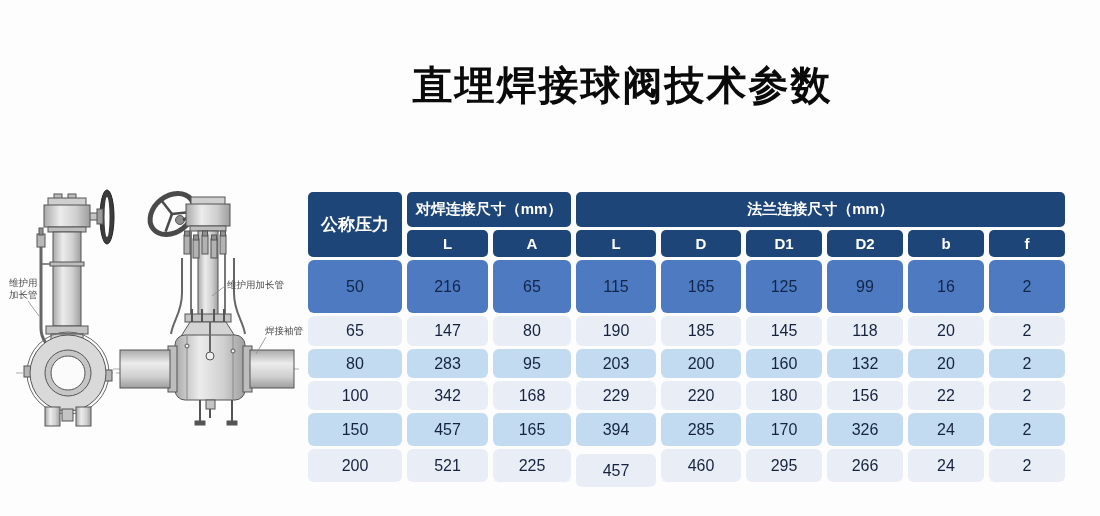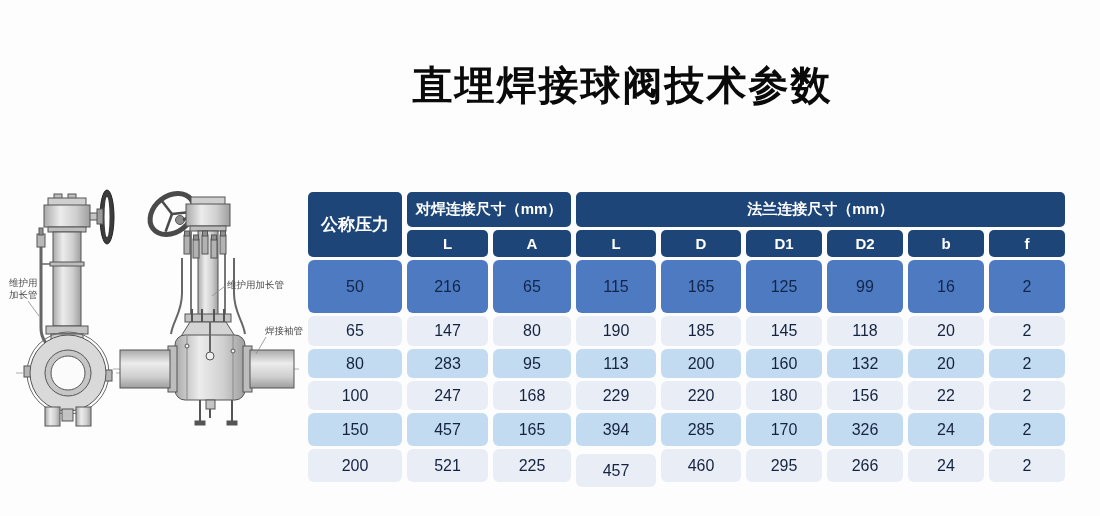--- a/index.html
+++ b/index.html
@@ -232,7 +232,7 @@
     <div class="cell">80</div>
     <div class="cell">283</div>
     <div class="cell">95</div>
-    <div class="cell">113</div>
+    <div class="cell">203</div>
     <div class="cell">200</div>
     <div class="cell">160</div>
     <div class="cell">132</div>

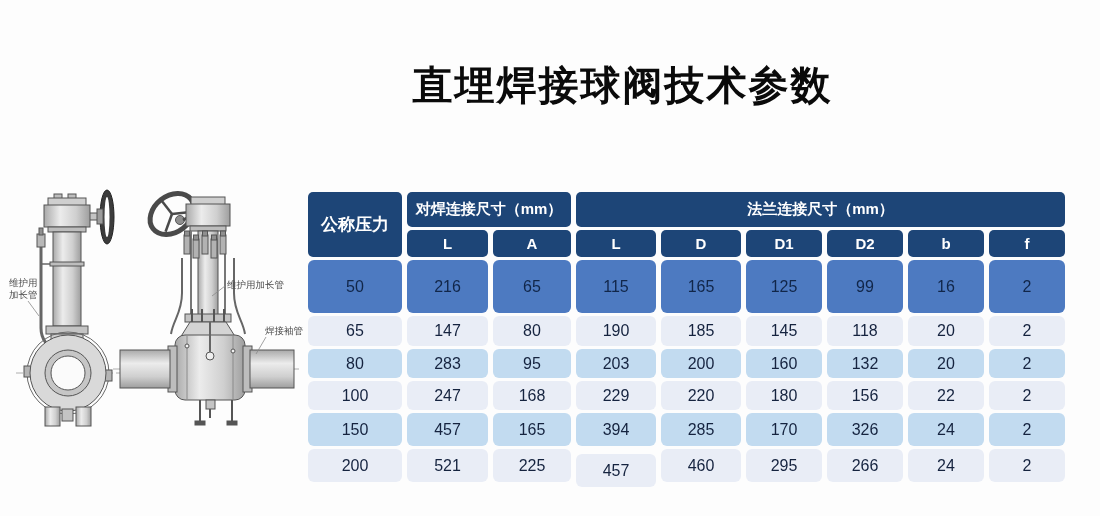--- a/index.html
+++ b/index.html
@@ -242,7 +242,7 @@
 
   <div class="trow row-light">
     <div class="cell">100</div>
-    <div class="cell">247</div>
+    <div class="cell">342</div>
     <div class="cell">168</div>
     <div class="cell">229</div>
     <div class="cell">220</div>

